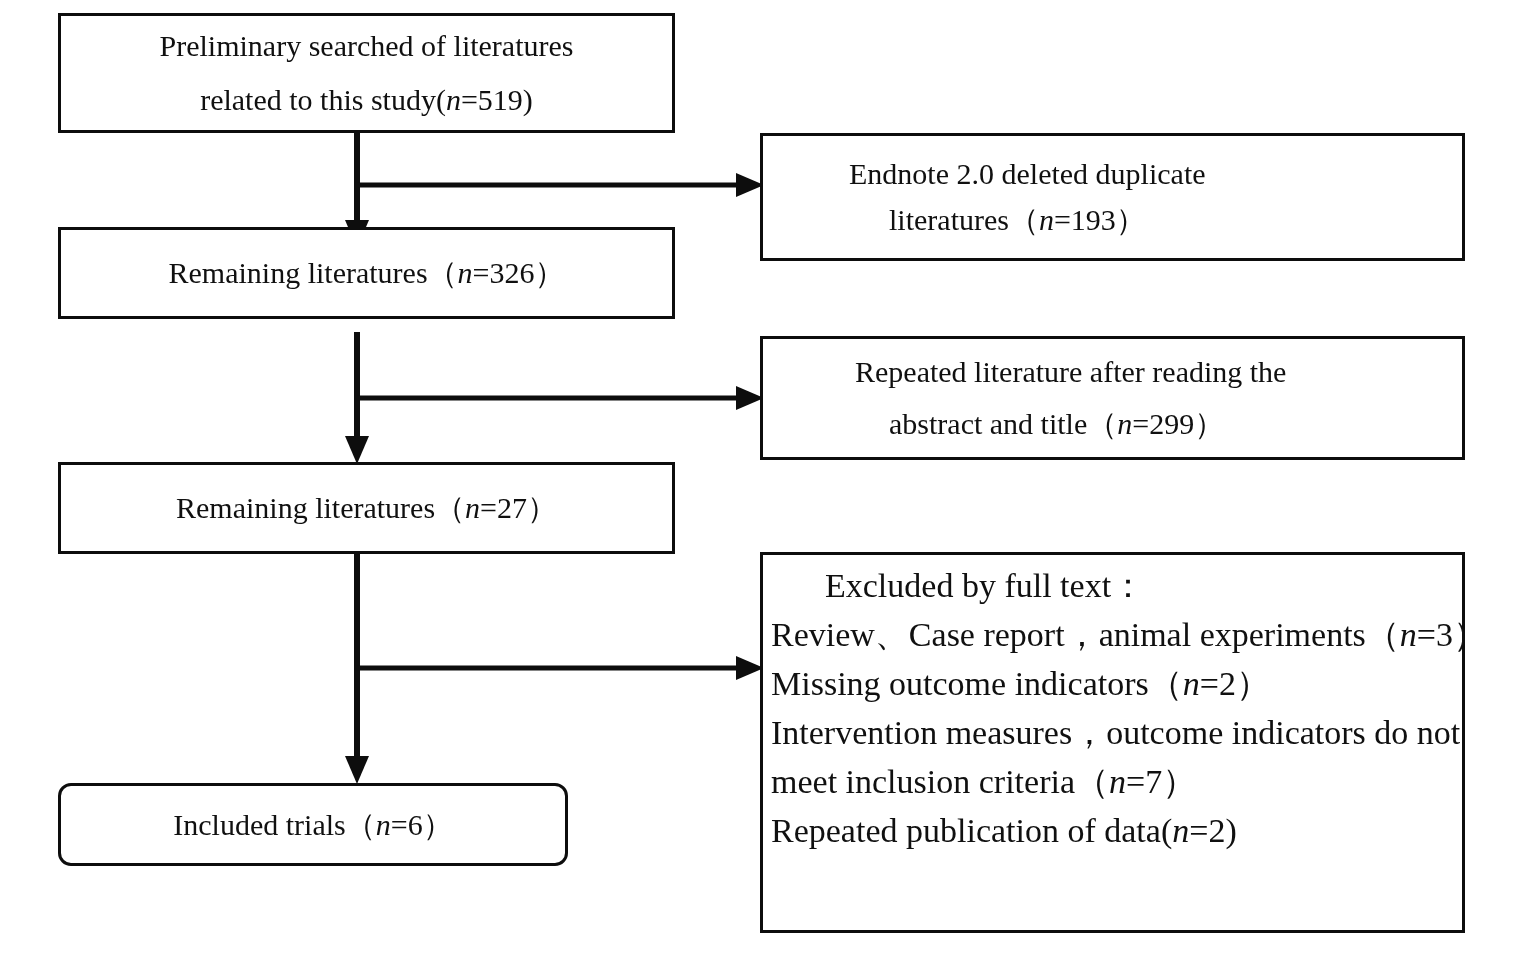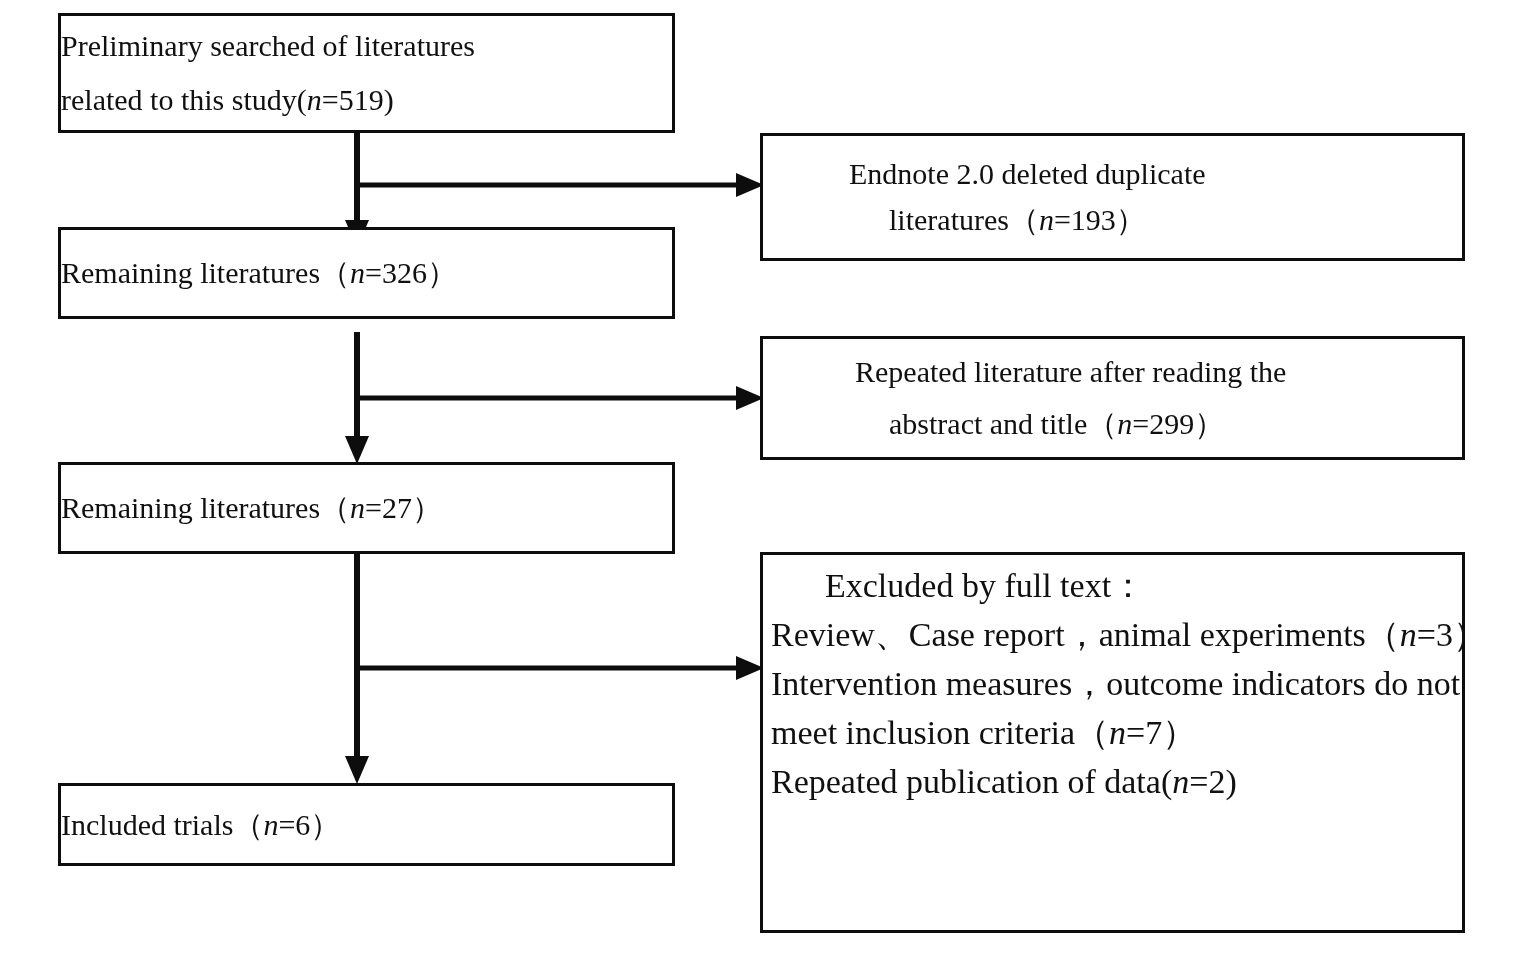--- a/index.html
+++ b/index.html
@@ -34,7 +34,7 @@
     font-size: 30px;
     line-height: 1.0;
   }
-  .center .line { }
+  .center .line { text-align: center; }
 
   
   #node-search   { left: 58px;  top: 13px;  width: 617px; height: 120px; }

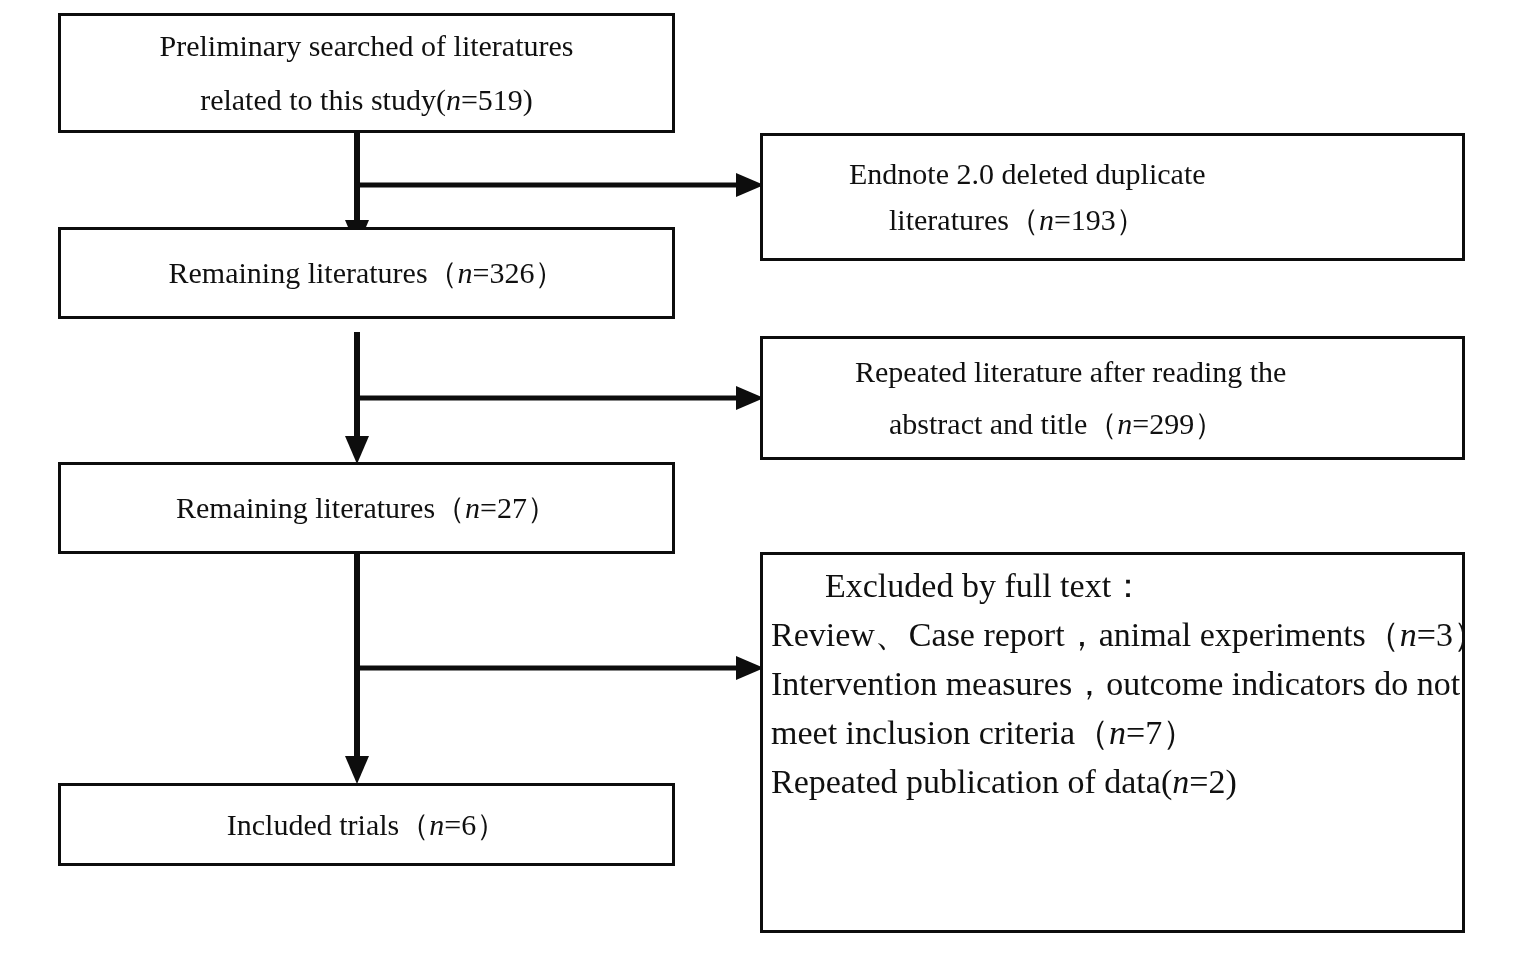--- a/index.html
+++ b/index.html
@@ -136,6 +136,7 @@
   <div class="node" id="node-excluded">
     <span class="line indent-head">Excluded by full text：</span>
     <span class="line"><span>Review、Case report，animal experiments（</span><span class="ital">n</span><span>=3）</span></span>
+    <span class="line"><span>Missing outcome indicators（</span><span class="ital">n</span><span>=2）</span></span>
     <span class="line"><span>Intervention measures，outcome indicators do not</span></span>
     <span class="line indent-sub"><span>meet inclusion criteria（</span><span class="ital">n</span><span>=7）</span></span>
     <span class="line"><span>Repeated publication of data(</span><span class="ital">n</span><span>=2)</span></span>

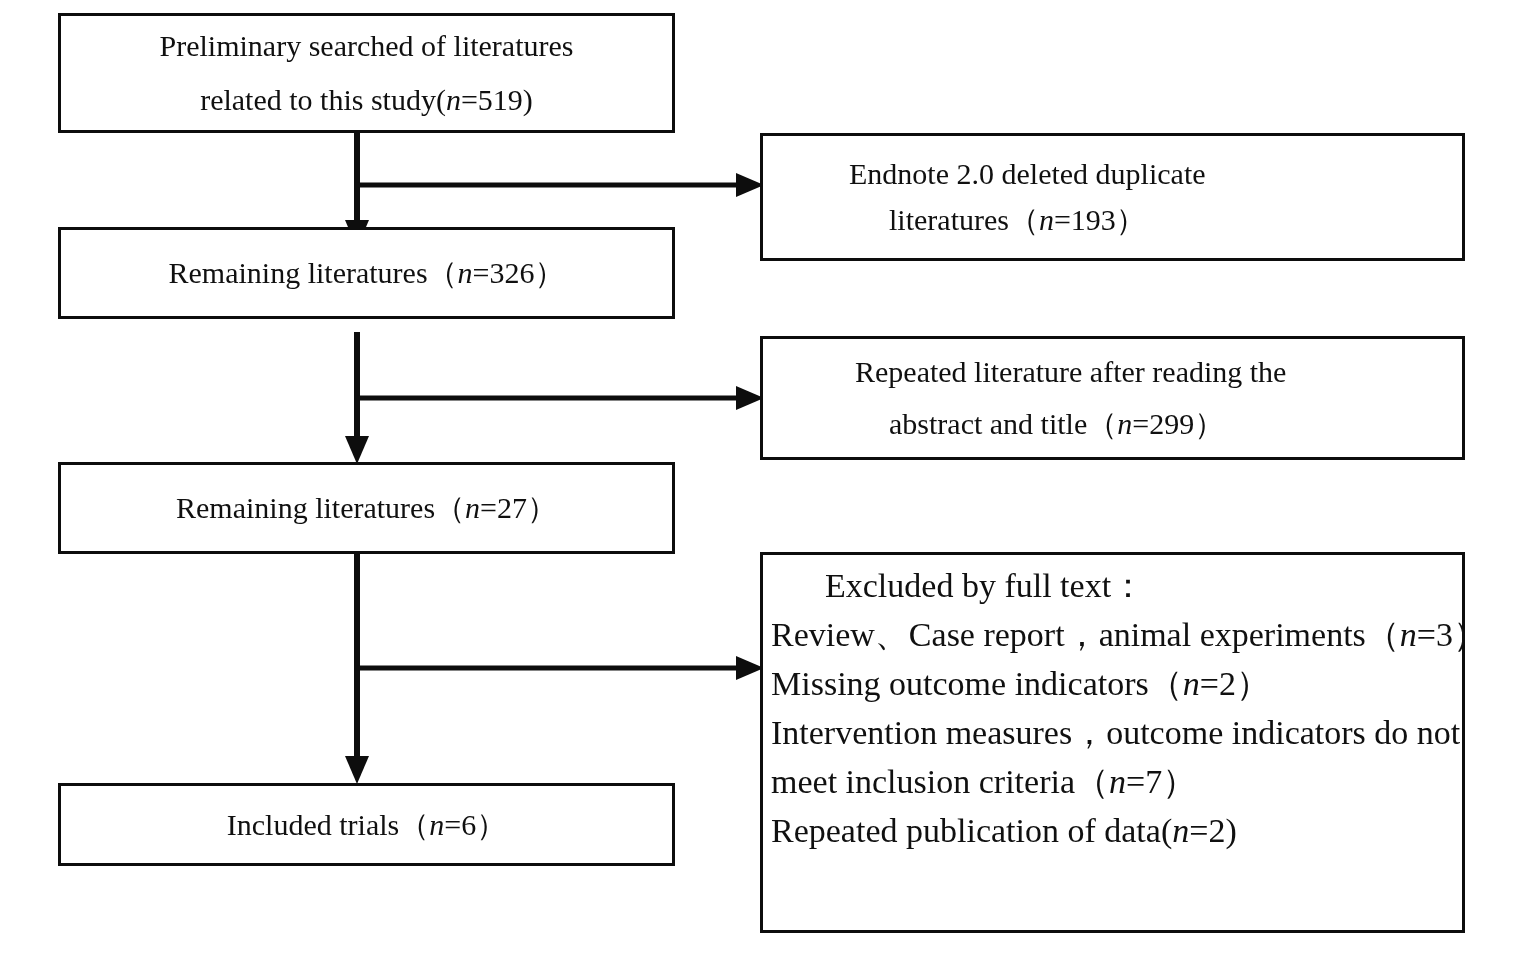--- a/index.html
+++ b/index.html
@@ -43,7 +43,7 @@
 
   #node-remain1  { left: 58px;  top: 227px; width: 617px; height: 92px; }
   #node-remain2  { left: 58px;  top: 462px; width: 617px; height: 92px; }
-  #node-included { left: 58px;  top: 783px; width: 617px; height: 83px; }
+  #node-included { left: 58px;  top: 783px; width: 510px; height: 83px; border-radius: 13px; }
 
   
   #node-dedup    { left: 760px; top: 133px; width: 705px; height: 128px; }

